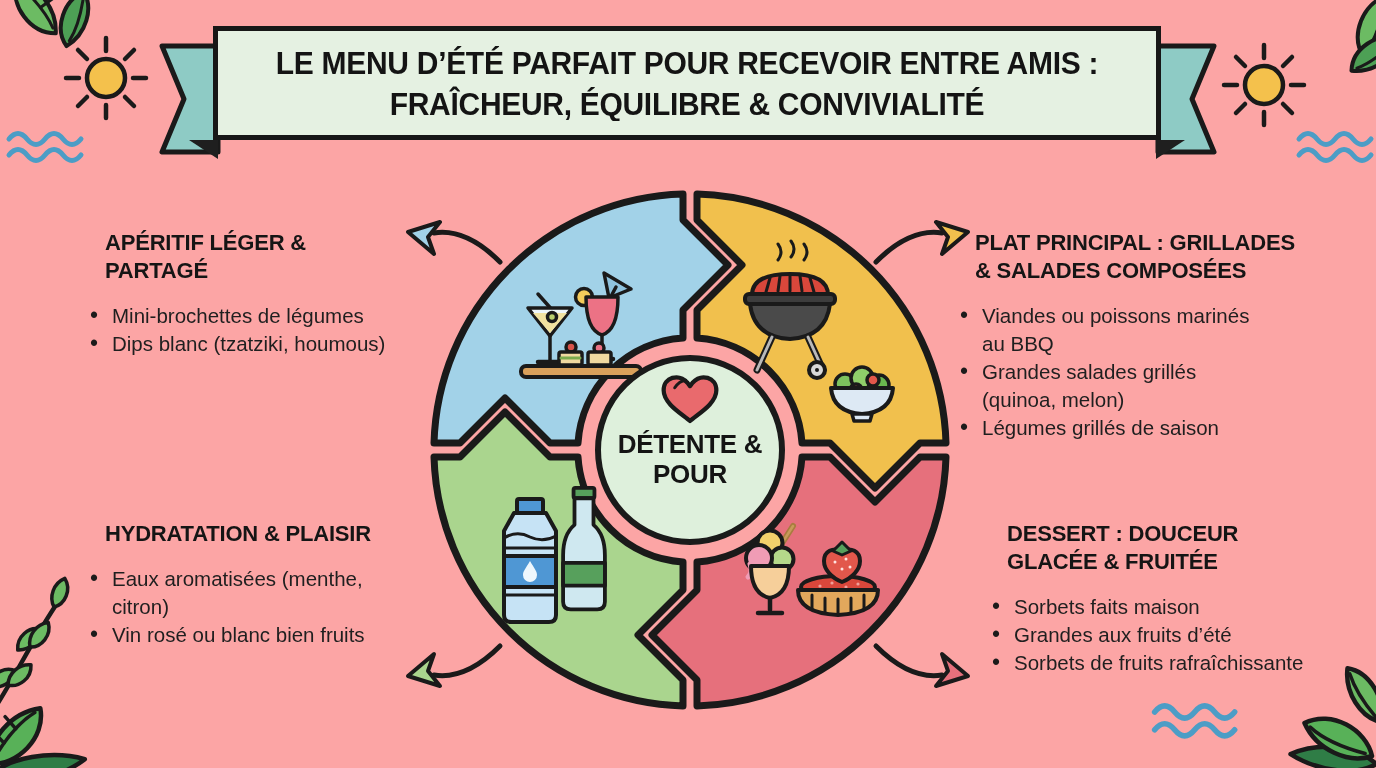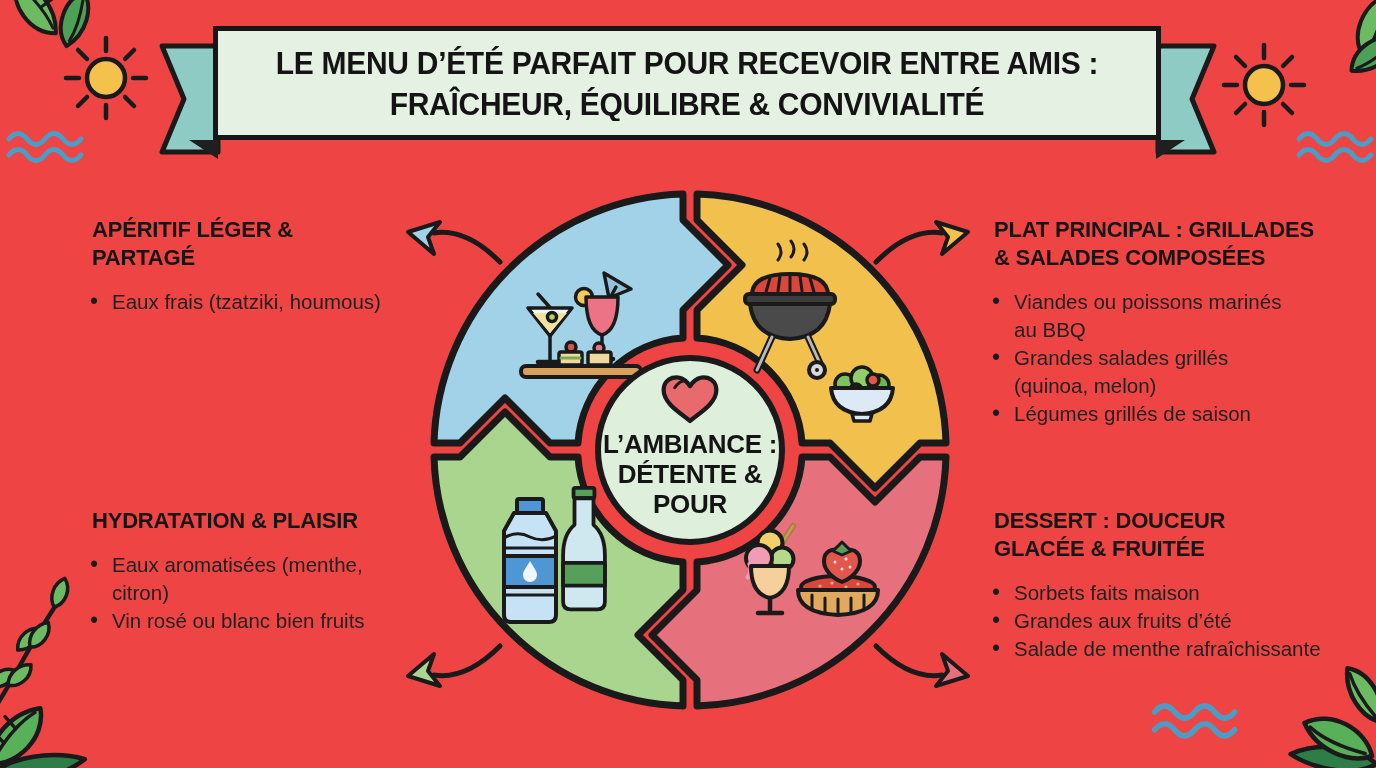--- a/index.html
+++ b/index.html
@@ -5,7 +5,7 @@
   html,body{margin:0;padding:0;background:#e8e4d4;}
   .stage{
     position:relative;width:1376px;height:768px;overflow:hidden;
-    background:#ef4444;
+    background:#fca5a5;
     font-family:"Liberation Sans","DejaVu Sans",sans-serif;
     color:#1b1b1b;
   }

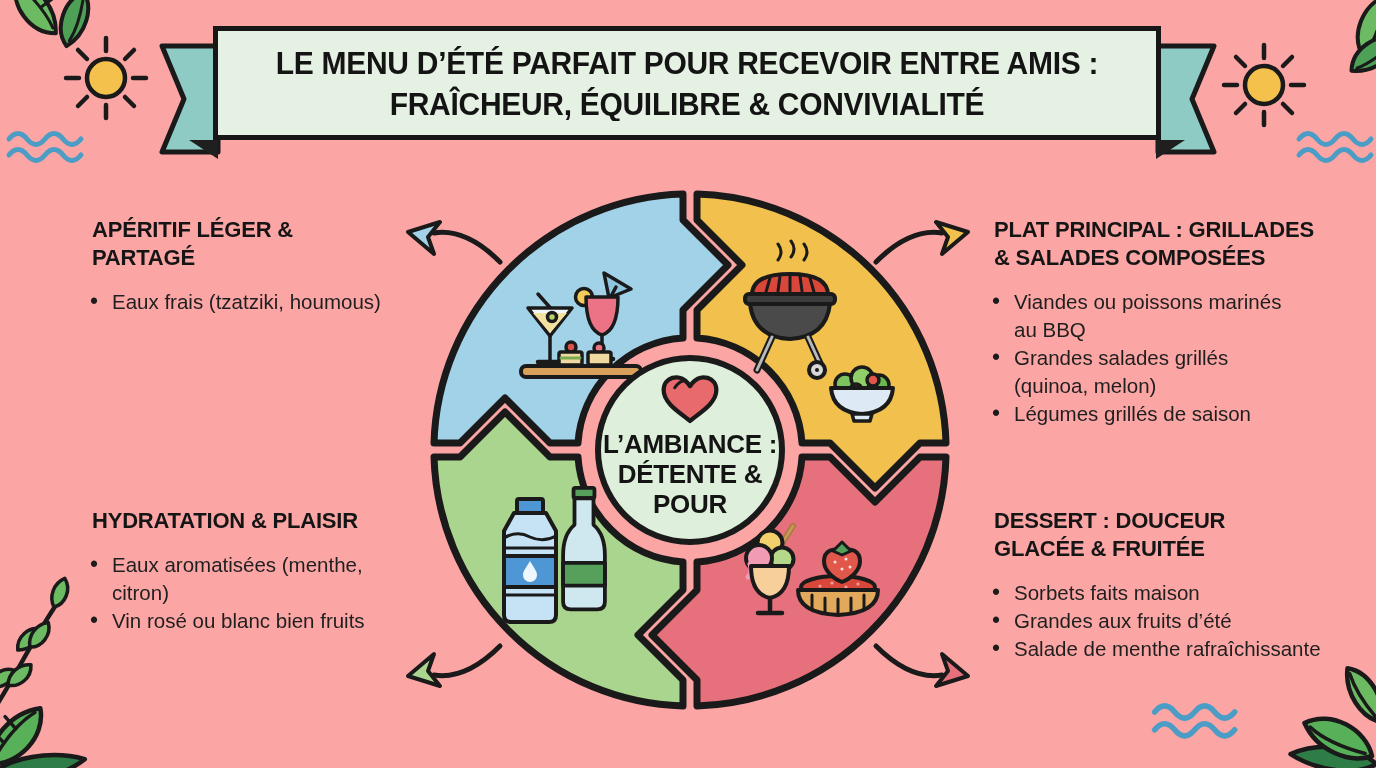--- a/index.html
+++ b/index.html
@@ -23,7 +23,7 @@
   }
   
   .section{width:380px;}
-  .section h3{margin:4px;font-size:22px;line-height:28px;font-weight:bold;
+  .section h3{margin:17px;font-size:22px;line-height:28px;font-weight:bold;
     letter-spacing:-.2px;color:#151515;}
   .section h3 div{white-space:nowrap;}
   .section ul{list-style:none;margin:16px 0 0 0;padding:0;}

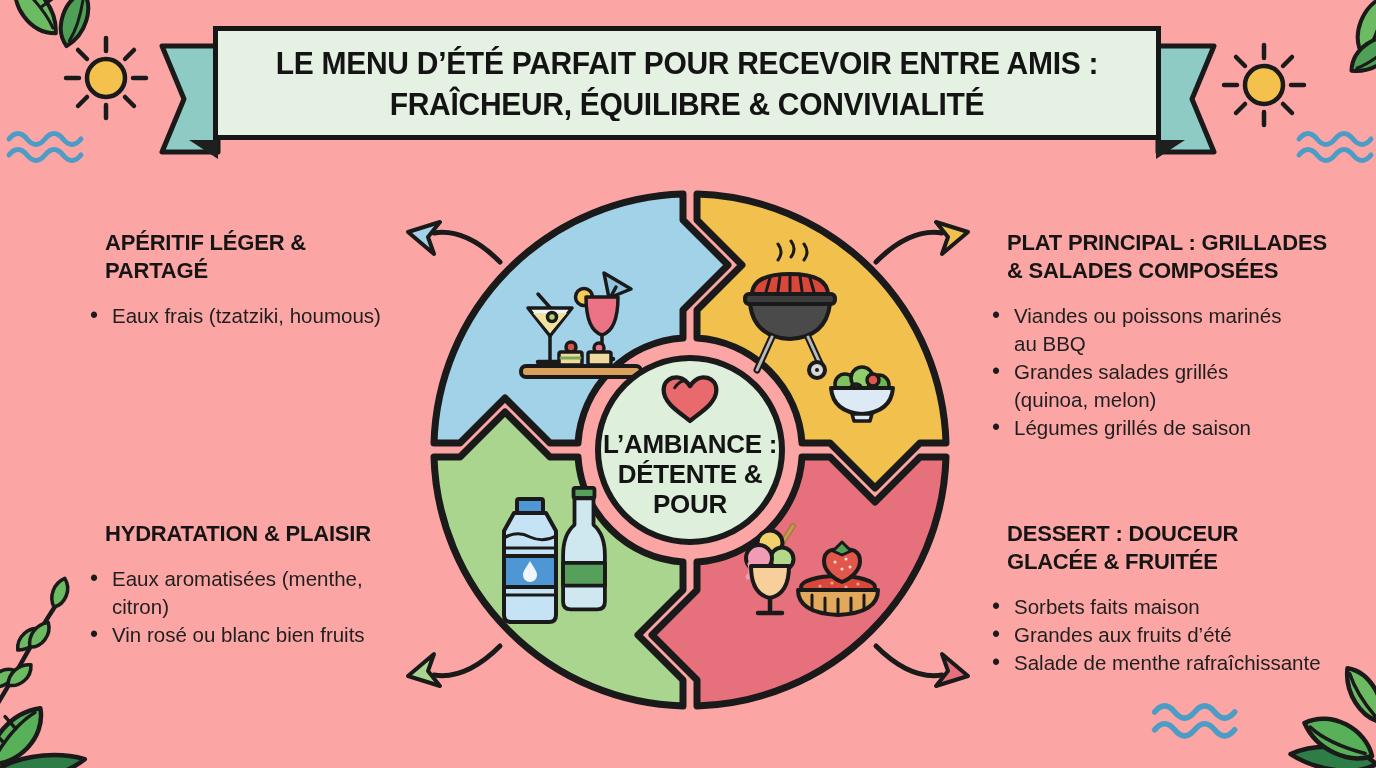--- a/index.html
+++ b/index.html
@@ -235,7 +235,7 @@
     </ul>
   </div>
 
-  <div class="abs section" style="left:990px;top:212px">
+  <div class="abs section" style="left:958px;top:212px">
     <h3>
       <div>PLAT PRINCIPAL : GRILLADES</div>
       <div>&amp; SALADES COMPOSÉES</div>

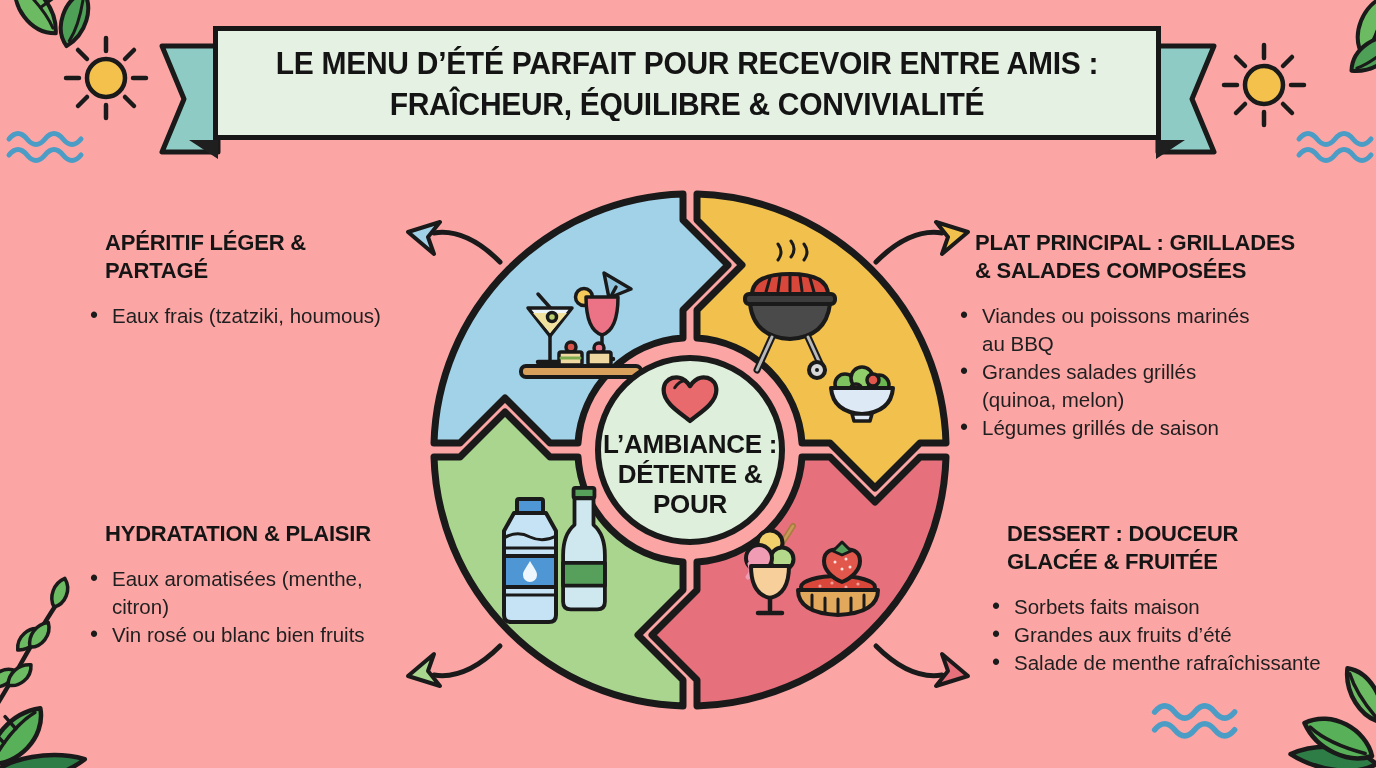--- a/index.html
+++ b/index.html
@@ -231,6 +231,7 @@
       <div>PARTAGÉ</div>
     </h3>
     <ul>
+      <li>Mini-brochettes de légumes</li>
       <li>Eaux frais (tzatziki, houmous)</li>
     </ul>
   </div>

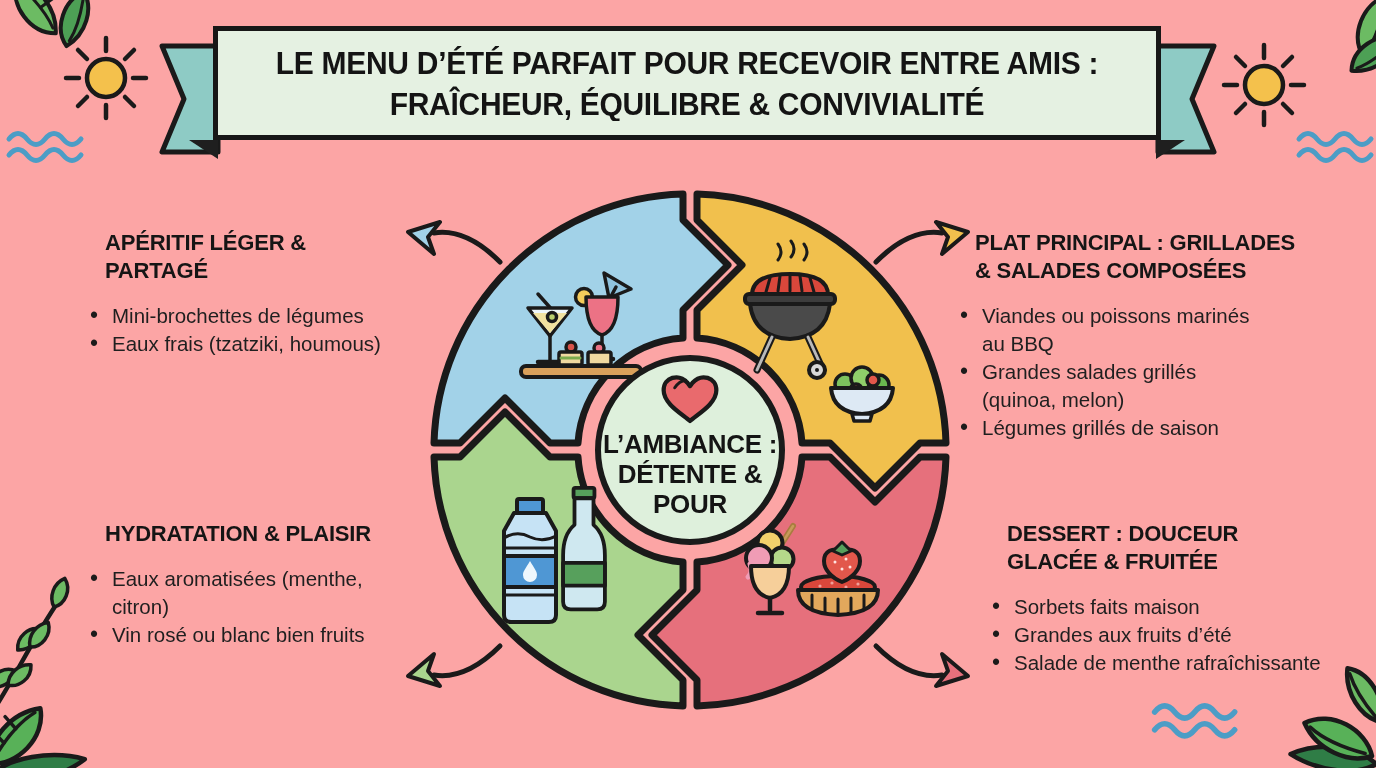--- a/index.html
+++ b/index.html
@@ -232,7 +232,7 @@
     </h3>
     <ul>
       <li>Mini-brochettes de légumes</li>
-      <li>Eaux frais (tzatziki, houmous)</li>
+      <li>Dips blanc (tzatziki, houmous)</li>
     </ul>
   </div>
 

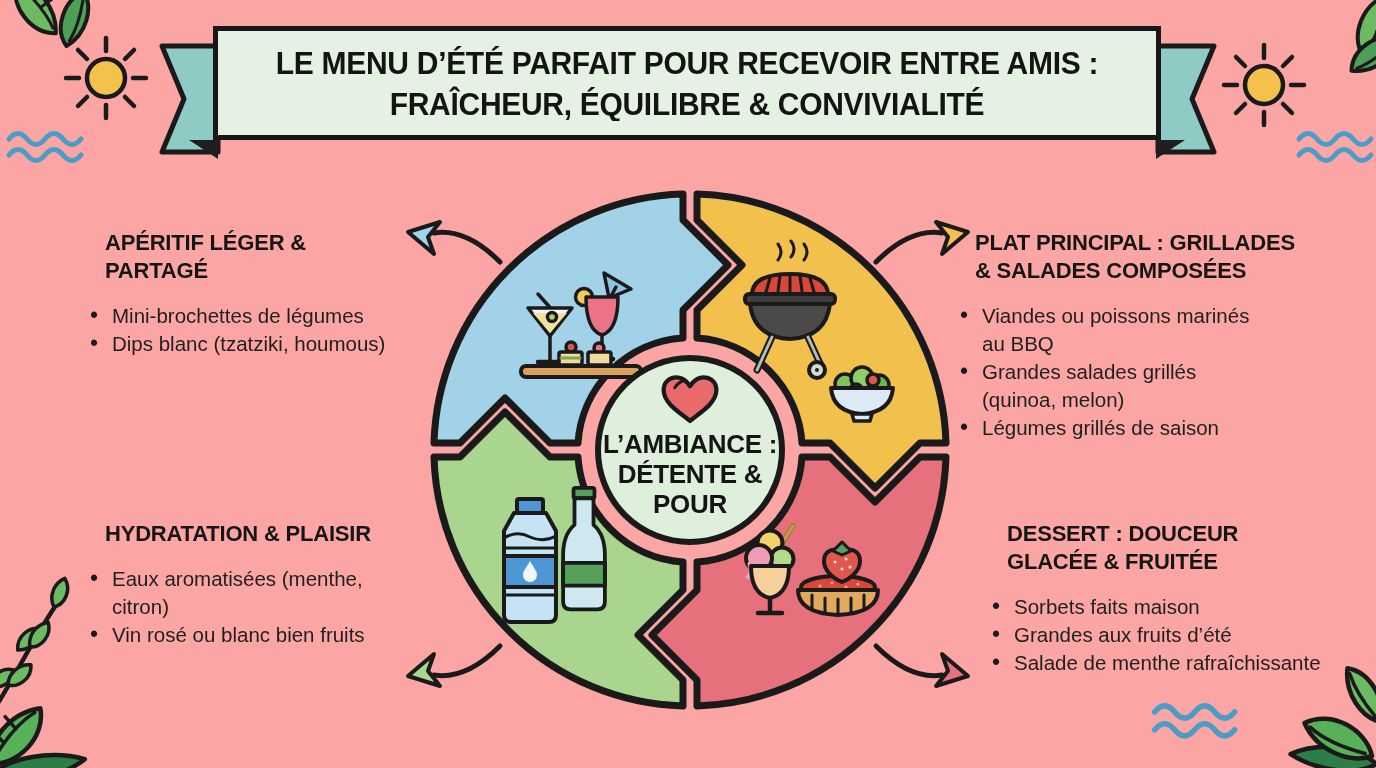--- a/index.html
+++ b/index.html
@@ -195,7 +195,6 @@
   </svg>
 
   <div class="abs center-label">
-    <span>L’AMBIANCE :</span>
     <span>DÉTENTE &amp;</span>
     <span>POUR</span>
   </div>

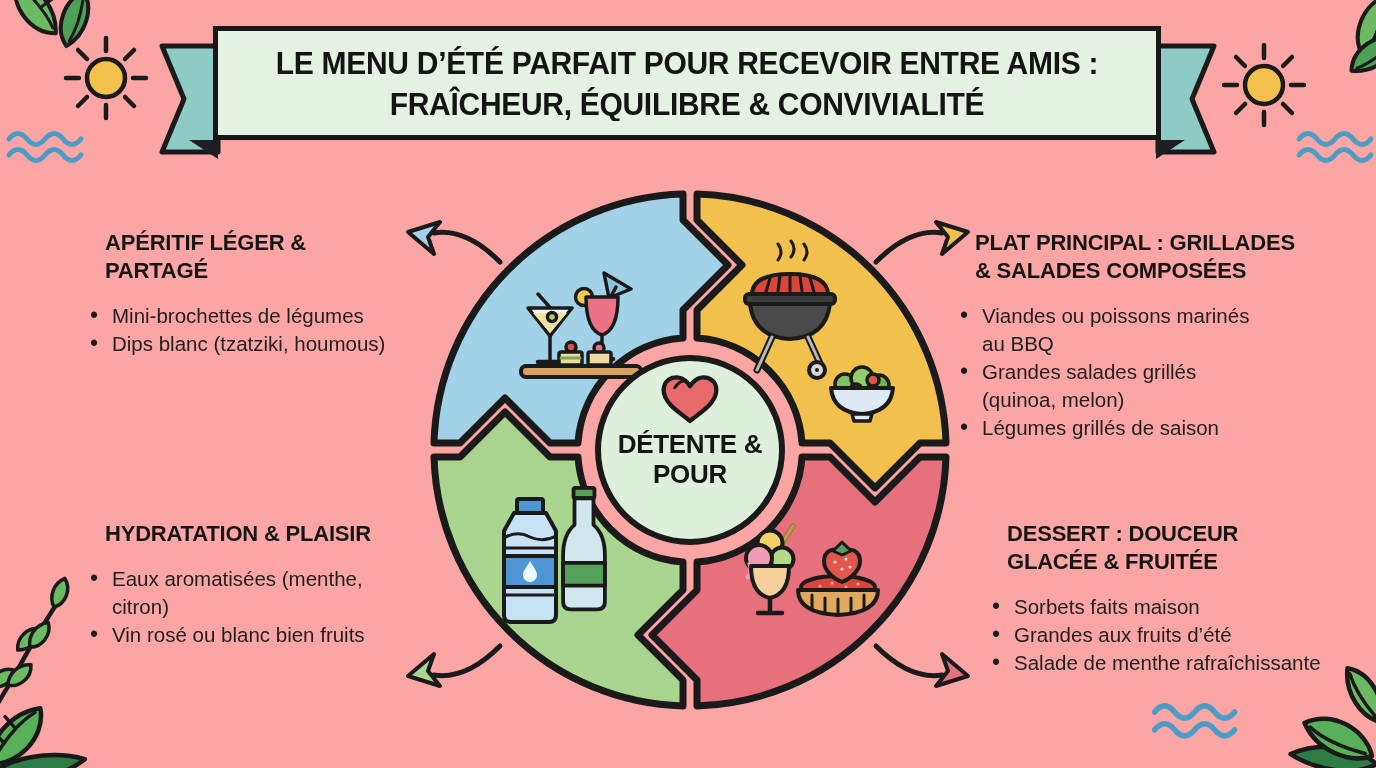--- a/index.html
+++ b/index.html
@@ -268,7 +268,7 @@
     <ul>
       <li>Sorbets faits maison</li>
       <li>Grandes aux fruits d’été</li>
-      <li>Salade de menthe rafraîchissante</li>
+      <li>Sorbets de fruits rafraîchissante</li>
     </ul>
   </div>
 

